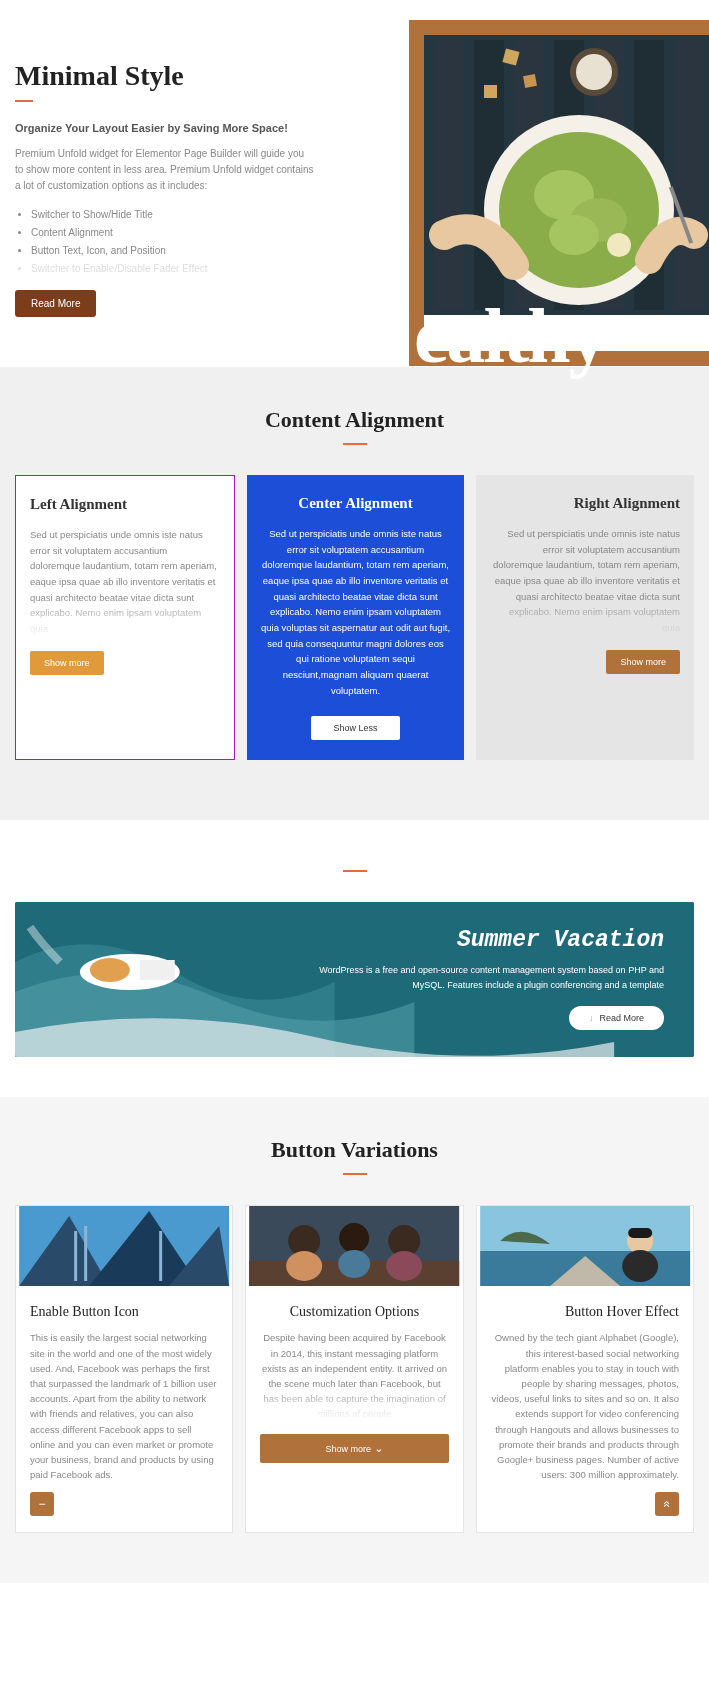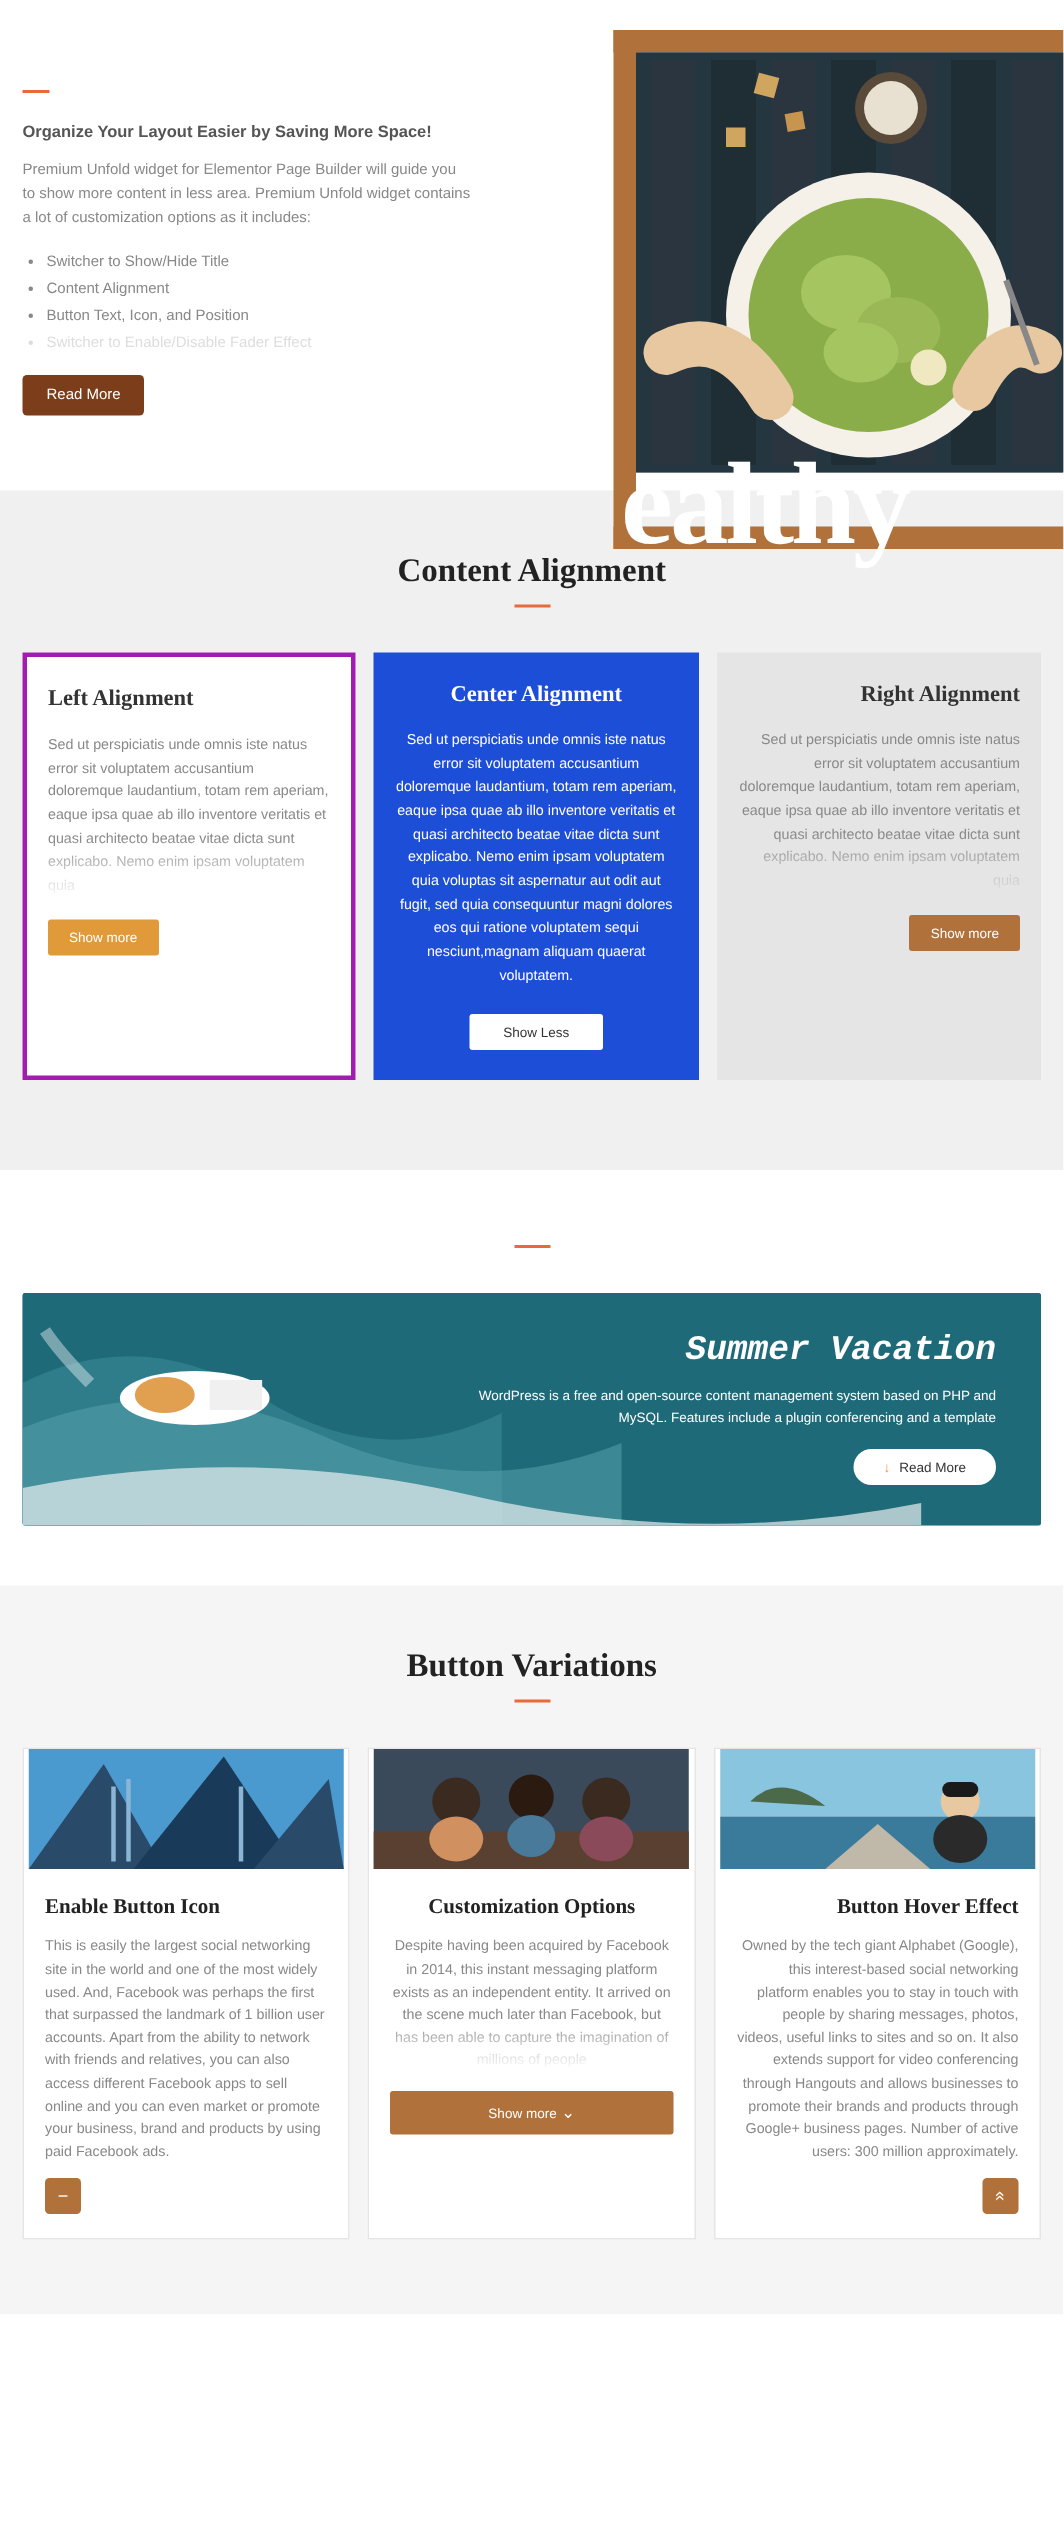--- a/index.html
+++ b/index.html
@@ -78,6 +78,7 @@
 
 <section class="hero">
   <div class="hero-text">
+    <h1 class="hero-title">Minimal Style</h1>
     <div class="underline-short"></div>
     <p class="hero-sub">Organize Your Layout Easier by Saving More Space!</p>
     <p class="hero-desc">Premium Unfold widget for Elementor Page Builder will guide you to show more content in less area. Premium Unfold widget contains a lot of customization options as it includes:</p>

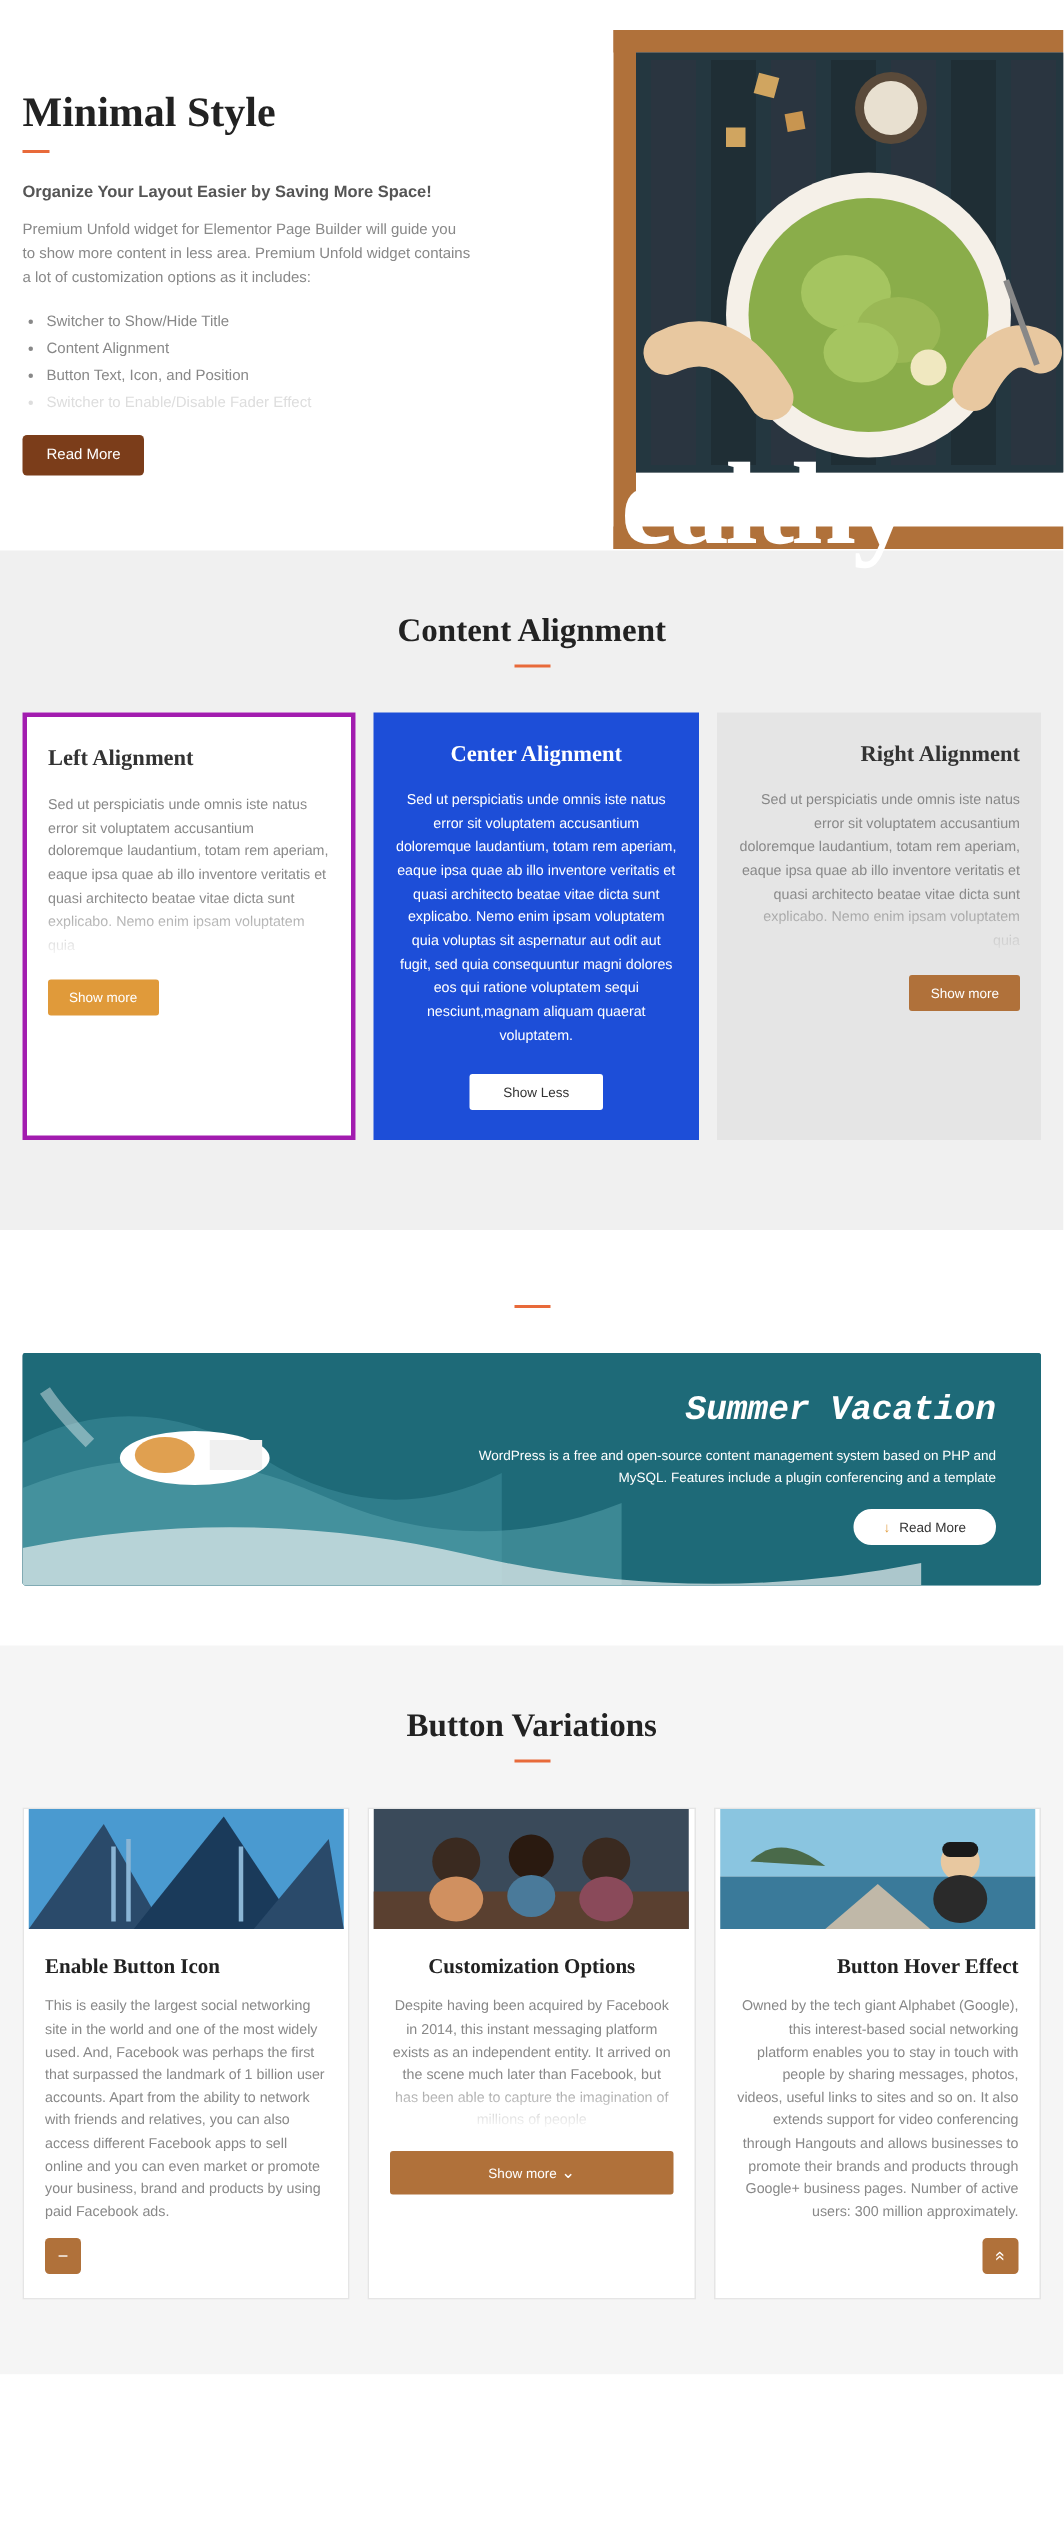--- a/index.html
+++ b/index.html
@@ -28,7 +28,7 @@
   .underline-center { width: 24px; height: 2px; background: #e86a3a; margin: 10px auto 30px; }
   .cards3 { display: flex; gap: 12px; }
   .card { flex: 1; padding: 20px 14px; }
-  .card-left { background: #fff; border: 3px solid #a21caf; text-align: left; }
+  .card-left { background: #fff; border: 1px solid #a21caf; text-align: left; }
   .card-center { background: #1d4ed8; color: #fff; text-align: center; }
   .card-right { background: #e5e5e5; text-align: right; }
   .card-title { font-family: Georgia, serif; font-size: 15px; font-weight: 700; margin-bottom: 14px; }

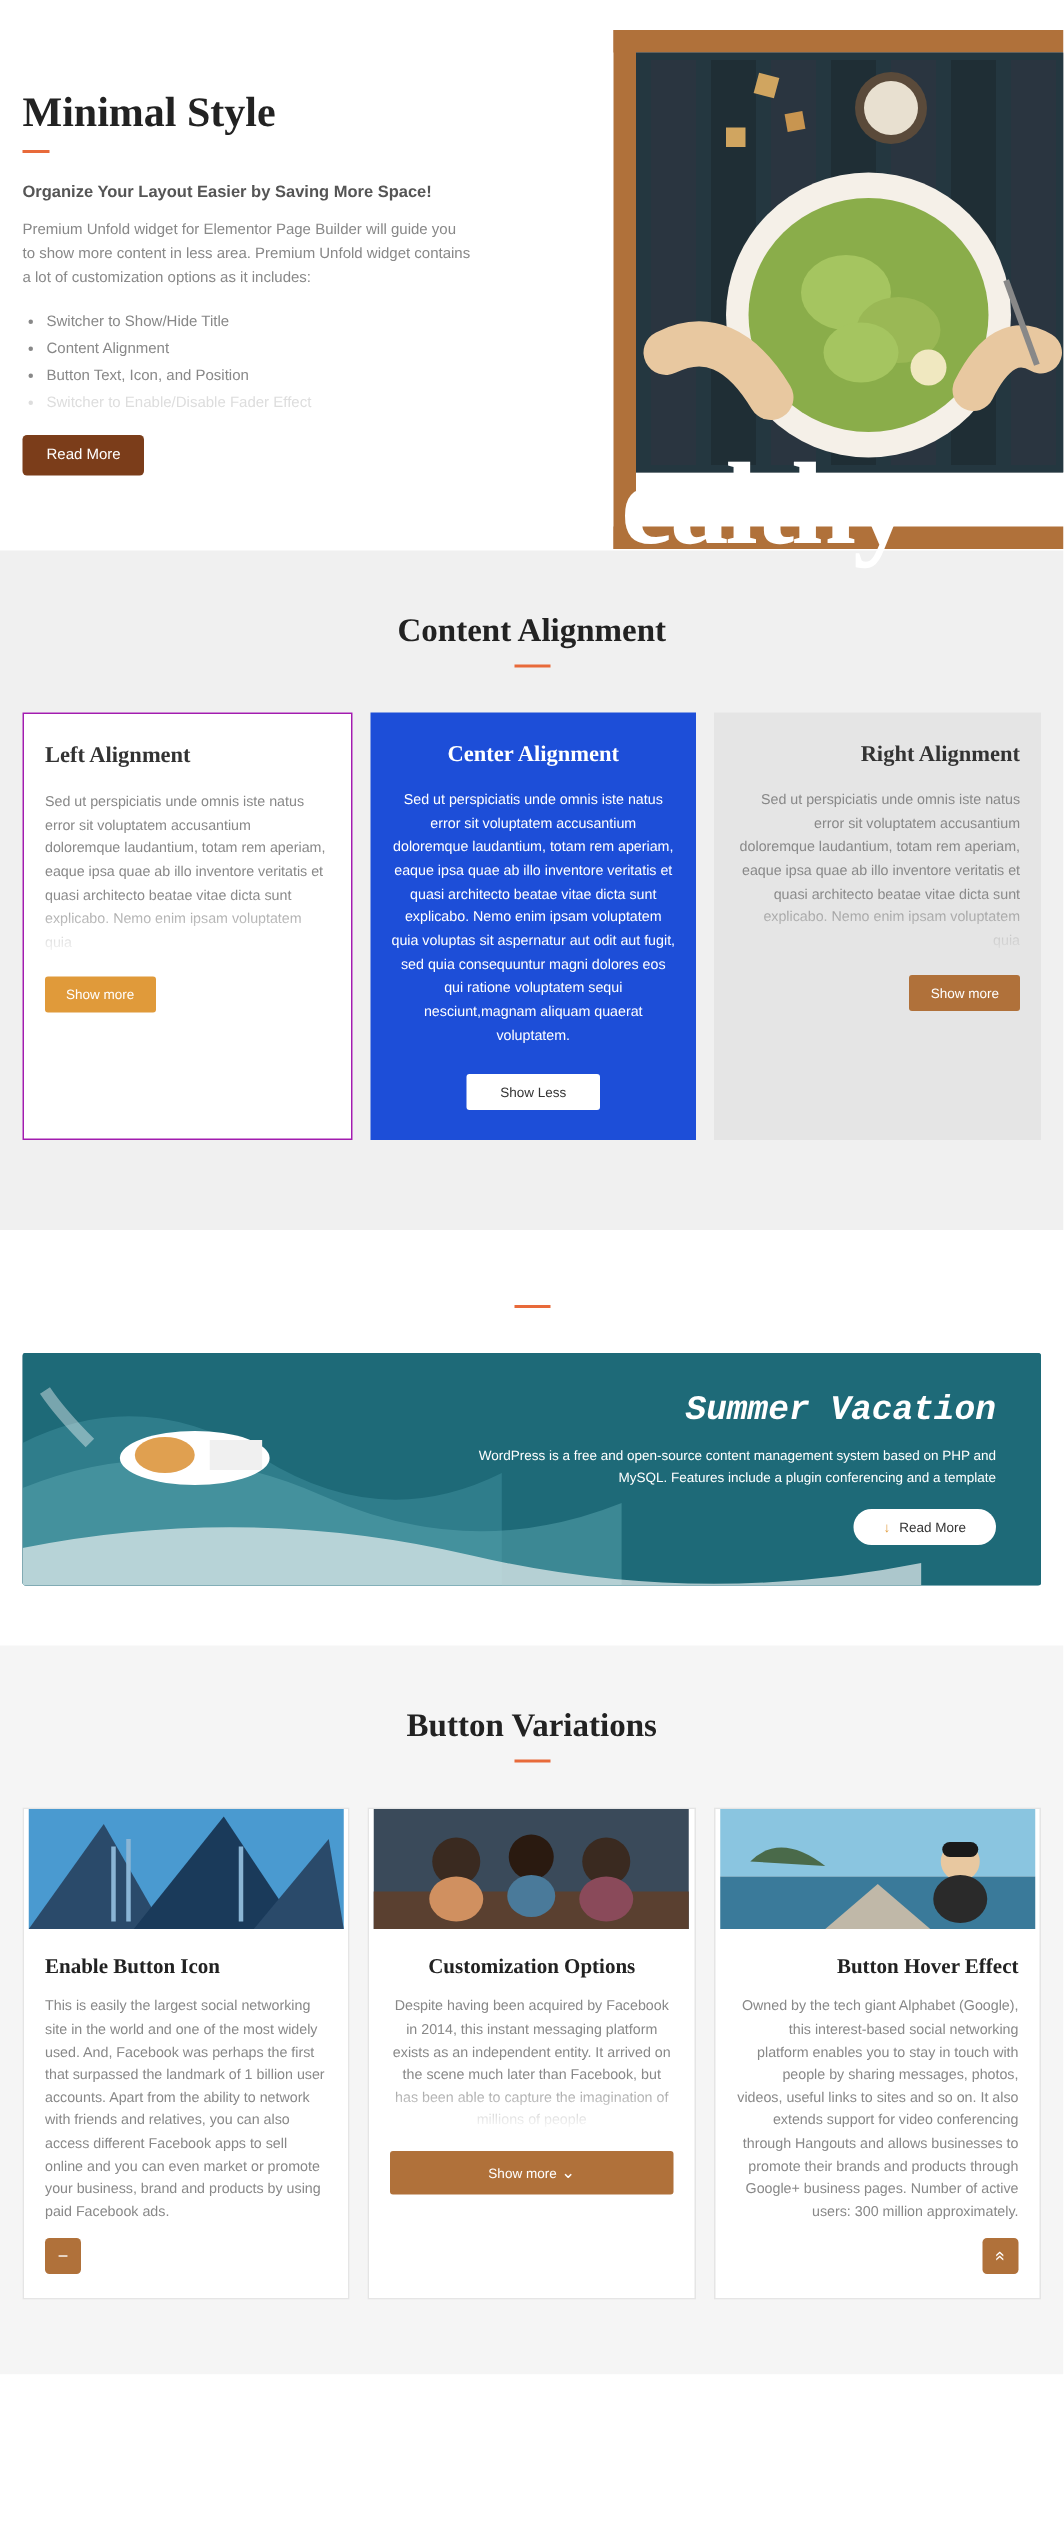--- a/index.html
+++ b/index.html
@@ -61,7 +61,7 @@
   .bcard-img { height: 80px; width: 100%; overflow: hidden; }
   .bcard-img svg { width: 100%; height: 100%; display: block; }
   .bcard-body { padding: 18px 14px 16px; }
-  .bcard-title { font-family: Georgia, serif; font-size: 14px; font-weight: 700; margin-bottom: 10px; color: #222; }
+  .bcard-title { font-family: Georgia, serif; font-size: 14px; font-weight: 400; margin-bottom: 10px; color: #222; }
   .bcard-text { font-size: 9.5px; line-height: 1.6; color: #888; }
   .bcard-text.faded { position: relative; max-height: 90px; overflow: hidden; }
   .bcard-text.faded::after { content:''; position:absolute; bottom:0; left:0; right:0; height:35px; background: linear-gradient(to bottom, rgba(255,255,255,0), #fff); }

